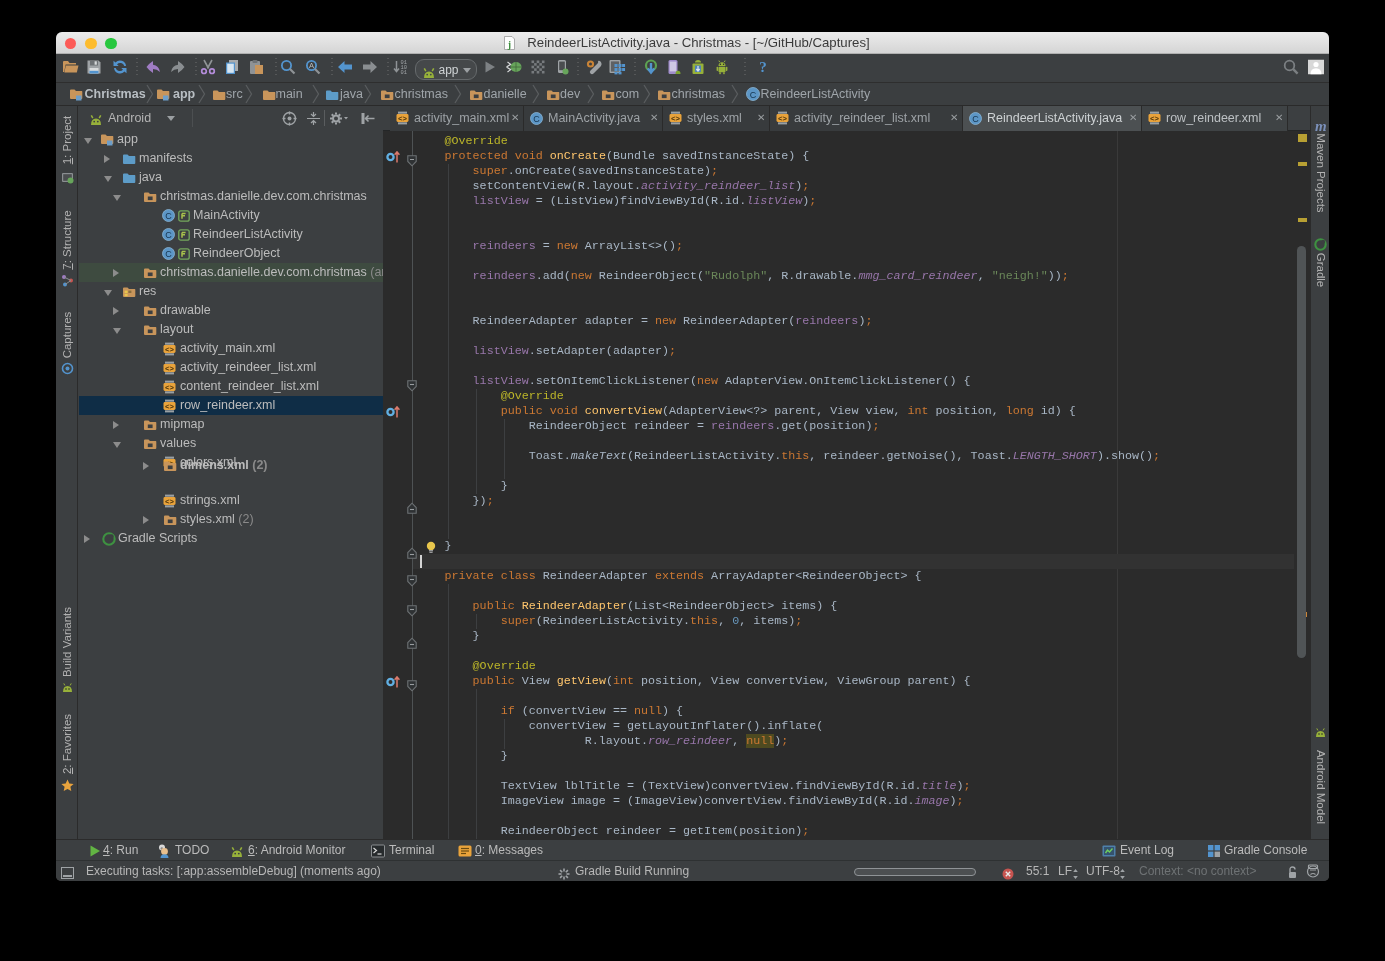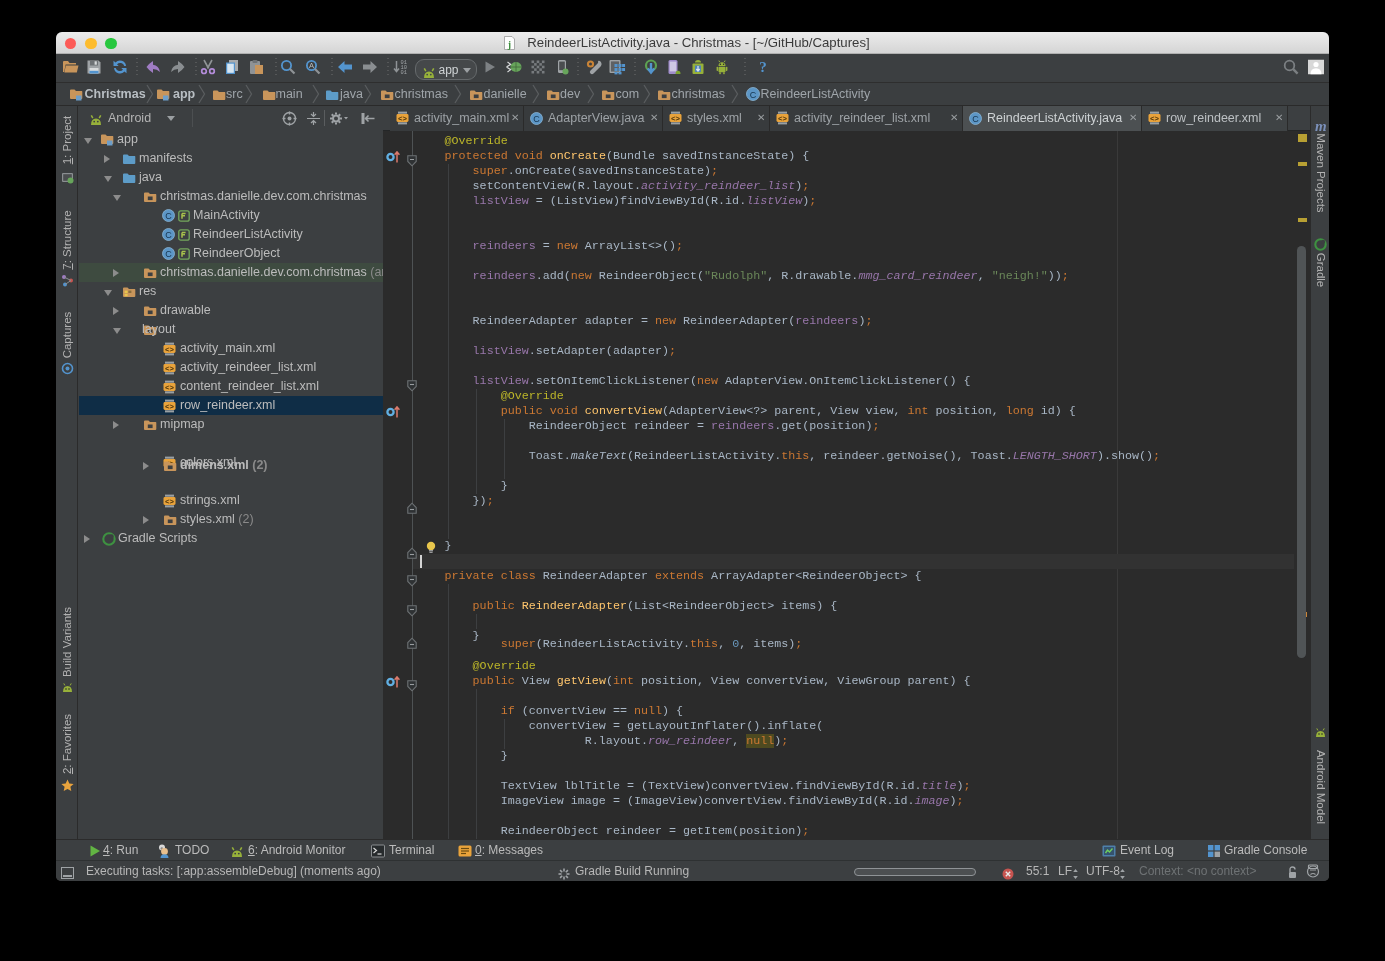--- a/index.html
+++ b/index.html
@@ -581,7 +581,7 @@
                 <circle cx="6.5" cy="6.5" r="6.0" fill="#5c96c6" stroke="#8ab6d6" stroke-width="0.8"></circle>
                 <text x="6.5" y="10.1" font-size="9" font-family="Liberation Sans" fill="#16354f" text-anchor="middle">C</text>
               </svg></span>
-<span class="lbl" style="left:24px;">AdapterView.java</span>
+<span class="lbl" style="left:24px;">MainActivity.java</span>
 <span class="x" style="left:126px">✕</span>
 </div>
 <div class="tab" style="left:280px;width:107px;">

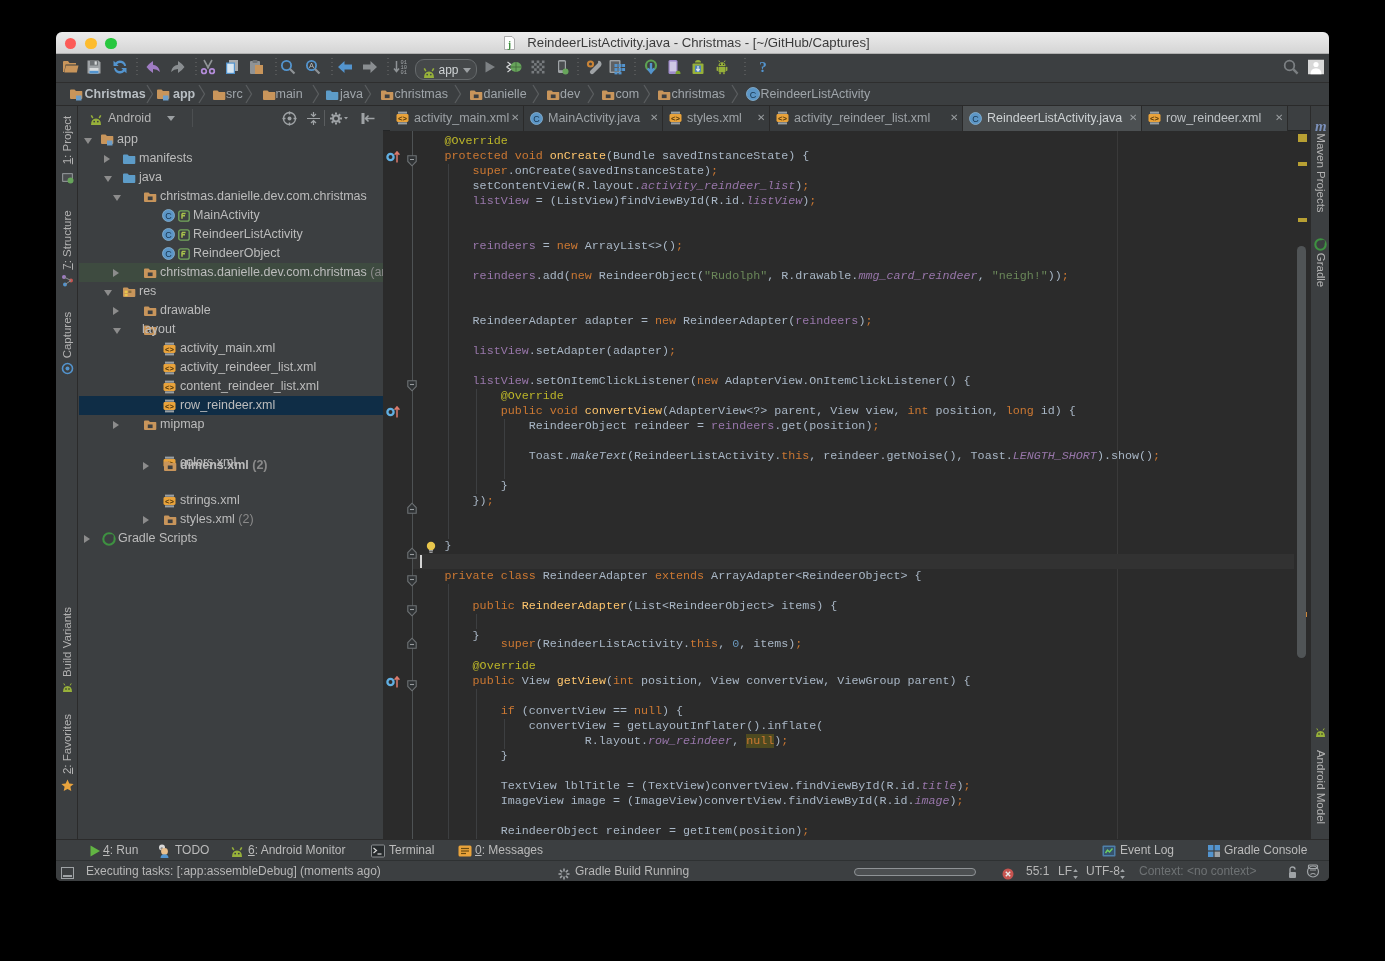--- a/index.html
+++ b/index.html
@@ -475,7 +475,7 @@
               <path d="M1 2.5 Q1 1.5 2 1.5 L5.5 1.5 L7 3 L12.7 3 Q13.3 3 13.3 3.8 L13.3 10 Q13.3 11 12.3 11 L2 11 Q1 11 1 10 Z" fill="#c8955b"></path>
               <rect x="4.8" y="5.5" width="4.8" height="3.6" fill="#3c3f41"></rect>
             </svg></span>
-<span class="abs" style="left:63px">layout</span>
+<span class="abs" style="left:81px">layout</span>
 </div>
 <div class="trow" style="top:233px;">
 <span class="tico" style="left:84px"><svg width="13" height="14" viewBox="0 0 13 14" style="">

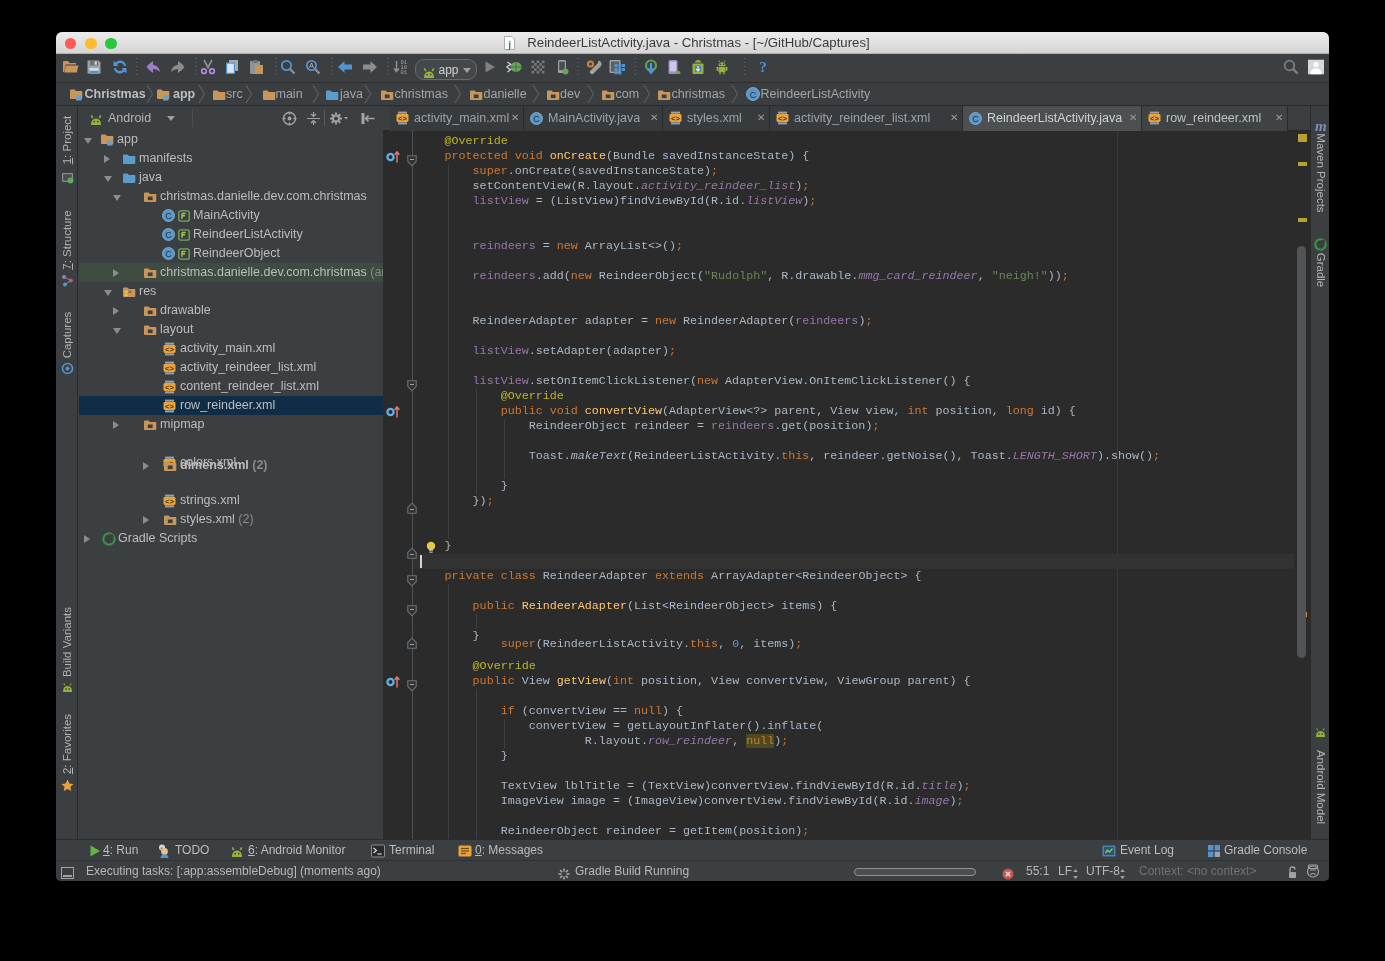--- a/index.html
+++ b/index.html
@@ -521,6 +521,14 @@
             </svg></span>
 <span class="abs" style="left:81px">mipmap</span>
 </div>
+<div class="trow" style="top:328px;">
+<span class="arr arD" style="left:34px"></span>
+<span class="tico" style="left:64px"><svg width="14" height="12" viewBox="0 0 14 12" style="">
+              <path d="M1 2.5 Q1 1.5 2 1.5 L5.5 1.5 L7 3 L12.7 3 Q13.3 3 13.3 3.8 L13.3 10 Q13.3 11 12.3 11 L2 11 Q1 11 1 10 Z" fill="#c8955b"></path>
+              <rect x="4.8" y="5.5" width="4.8" height="3.6" fill="#3c3f41"></rect>
+            </svg></span>
+<span class="abs" style="left:81px">values</span>
+</div>
 <div class="trow" style="top:347px;">
 <span class="tico" style="left:84px"><svg width="13" height="14" viewBox="0 0 13 14" style="">
               <rect x="2" y="0.6" width="9" height="2.1" fill="#9aa0a3"></rect>

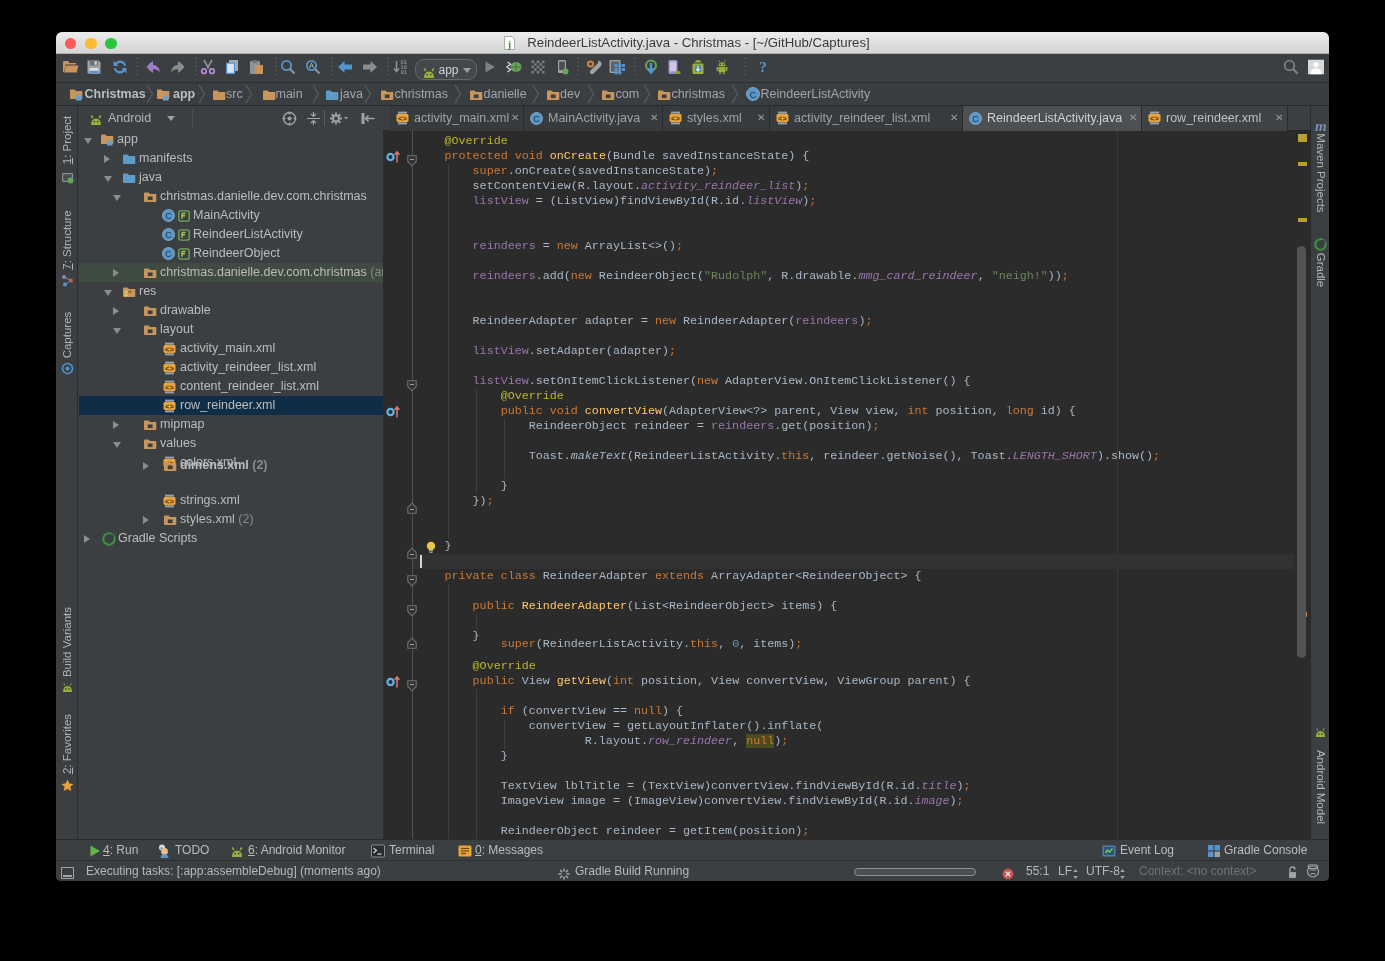--- a/index.html
+++ b/index.html
@@ -711,7 +711,7 @@
 <div class="cl" style="top:408px">    }</div>
 <div class="cl" style="top:438px">    <span class="k">private</span> <span class="k">class</span> ReindeerAdapter <span class="k">extends</span> ArrayAdapter&lt;ReindeerObject&gt; {</div>
 <div class="cl" style="top:468px">        <span class="k">public</span> <span class="mt">ReindeerAdapter</span>(List&lt;ReindeerObject&gt; items) {</div>
-<div class="cl" style="top:506px">            <span class="k">super</span>(ReindeerListActivity.<span class="k">this</span>, <span class="nu">0</span>, items)<span class="k">;</span></div>
+<div class="cl" style="top:483px">            <span class="k">super</span>(ReindeerListActivity.<span class="k">this</span>, <span class="nu">0</span>, items)<span class="k">;</span></div>
 <div class="cl" style="top:498px">        }</div>
 <div class="cl" style="top:528px">        <span class="an">@Override</span></div>
 <div class="cl" style="top:543px">        <span class="k">public</span> View <span class="mt">getView</span>(<span class="k">int</span> position, View convertView, ViewGroup parent) {</div>

